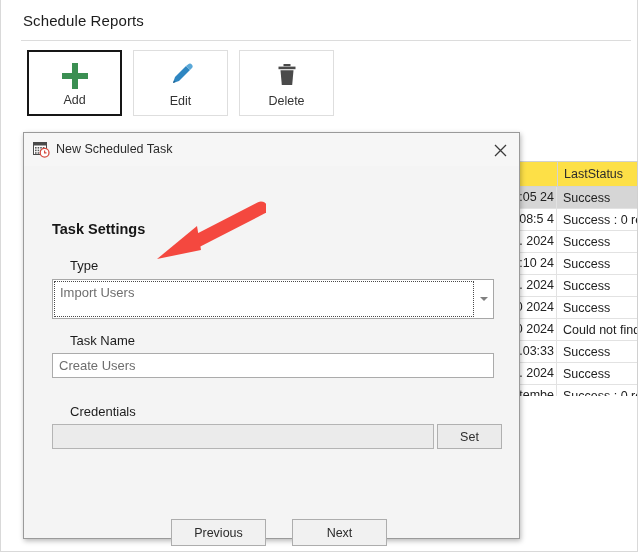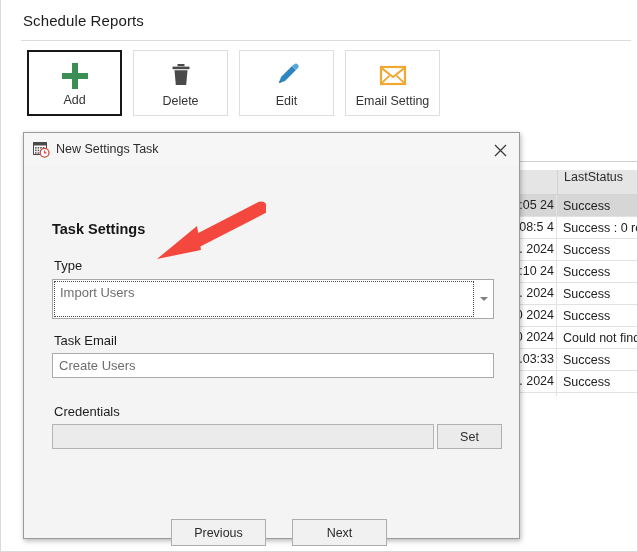--- a/index.html
+++ b/index.html
@@ -368,23 +368,23 @@
     <div class="tool-button">
       <div class="tool-icon">
         <svg width="30" height="30" viewBox="0 0 30 30">
+          <path d="M7 23 L9 17 L20 6 L24 10 L13 21 Z" fill="#2e86c1"></path>
+          <path d="M20 6 L24 10 L26 8 C27 7 27 5.5 25.8 4.4 C24.7 3.3 23.2 3.4 22.3 4.3 Z" fill="#5aa8d8"></path>
+          <path d="M7 23 L9.6 22.1 L7.9 20.4 Z" fill="#1e5f8c"></path>
+        </svg>
+      </div>
+      <div class="tool-label">Edit</div>
+    </div>
+
+    <div class="tool-button">
+      <div class="tool-icon">
+        <svg width="30" height="30" viewBox="0 0 30 30">
           <rect x="11.5" y="4" width="7" height="2.2" fill="#4a4a4a"></rect>
           <rect x="6.5" y="6.6" width="17" height="2.6" fill="#4a4a4a"></rect>
           <path d="M8.5 10.2 L21.5 10.2 L20.2 25 L9.8 25 Z" fill="#4a4a4a"></path>
         </svg>
       </div>
       <div class="tool-label">Delete</div>
-    </div>
-
-    <div class="tool-button">
-      <div class="tool-icon">
-        <svg width="30" height="30" viewBox="0 0 30 30">
-          <path d="M7 23 L9 17 L20 6 L24 10 L13 21 Z" fill="#2e86c1"></path>
-          <path d="M20 6 L24 10 L26 8 C27 7 27 5.5 25.8 4.4 C24.7 3.3 23.2 3.4 22.3 4.3 Z" fill="#5aa8d8"></path>
-          <path d="M7 23 L9.6 22.1 L7.9 20.4 Z" fill="#1e5f8c"></path>
-        </svg>
-      </div>
-      <div class="tool-label">Edit</div>
     </div>
 
     <div class="tool-button">

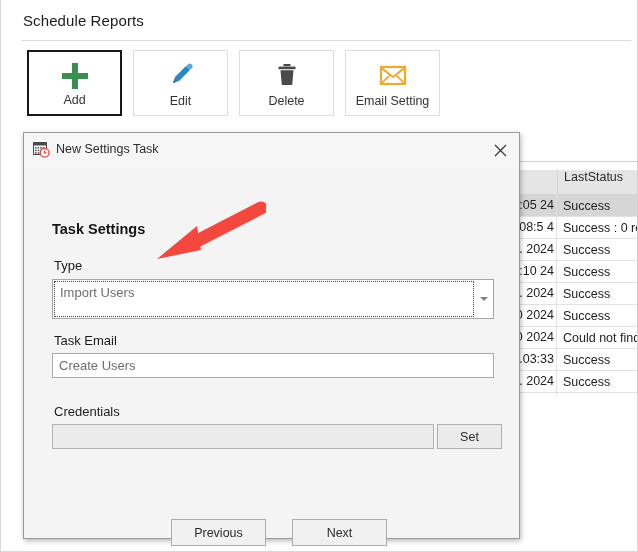--- a/index.html
+++ b/index.html
@@ -387,16 +387,6 @@
       <div class="tool-label">Delete</div>
     </div>
 
-    <div class="tool-button">
-      <div class="tool-icon">
-        <svg width="30" height="24" viewBox="0 0 30 24">
-          <rect x="3" y="4" width="24" height="17" fill="#ffffff" stroke="#f0a830" stroke-width="2.2"></rect>
-          <path d="M4 5.4 L15 14 L26 5.4" fill="none" stroke="#f0a830" stroke-width="2"></path>
-          <path d="M4 19.8 L11.5 12.6 M26 19.8 L18.5 12.6" fill="none" stroke="#f0a830" stroke-width="1.8"></path>
-        </svg>
-      </div>
-      <div class="tool-label">Email Setting</div>
-    </div>
 
   </div>
 

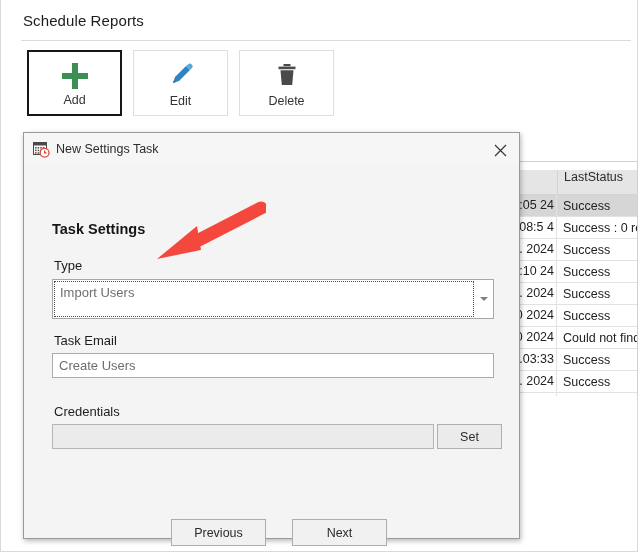--- a/index.html
+++ b/index.html
@@ -462,7 +462,7 @@
           <path d="M11.6 9.4 L11.6 11.9 L13.5 11.9" fill="none" stroke="#d64a3f" stroke-width="1.2"></path>
         </svg>
       </div>
-      <div id="dialog-title-text">New Settings Task</div>
+      <div id="dialog-title-text">New Scheduled Task</div>
       <div id="dialog-close">
         <svg width="13" height="13" viewBox="0 0 13 13">
           <path d="M1 1 L12 12 M12 1 L1 12" stroke="#3b3b3b" stroke-width="1.3" fill="none"></path>

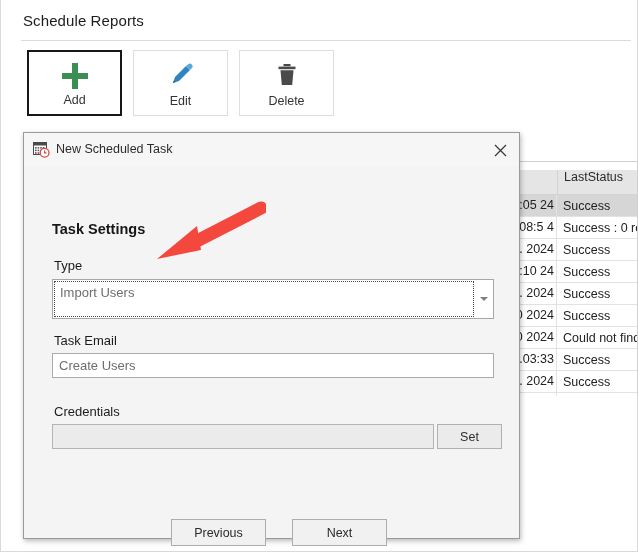--- a/index.html
+++ b/index.html
@@ -123,10 +123,9 @@
   .grid-header {
     display: flex;
     height: 24px;
-    background: #e5e5e5;
+    background: #fde047;
     border-bottom: 1px solid #d3d3d3;
-    align-items: flex-start;
-    margin-top: 8px;
+    align-items: center;
   }
   .grid-header .cell-left {
     width: 40px;

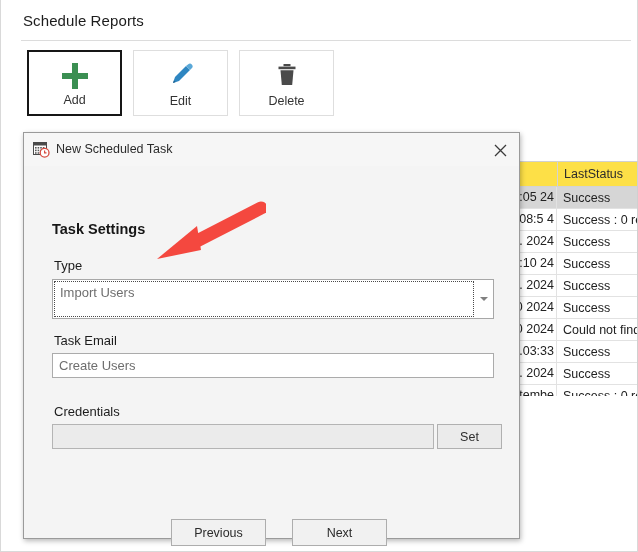--- a/index.html
+++ b/index.html
@@ -231,6 +231,7 @@
     position: absolute;
     font-size: 13px;
     color: #1c1c1c;
+    margin-left: 16px;
   }
   #label-type { left: 30px; top: 92px; }
   #label-taskname { left: 30px; top: 167px; }

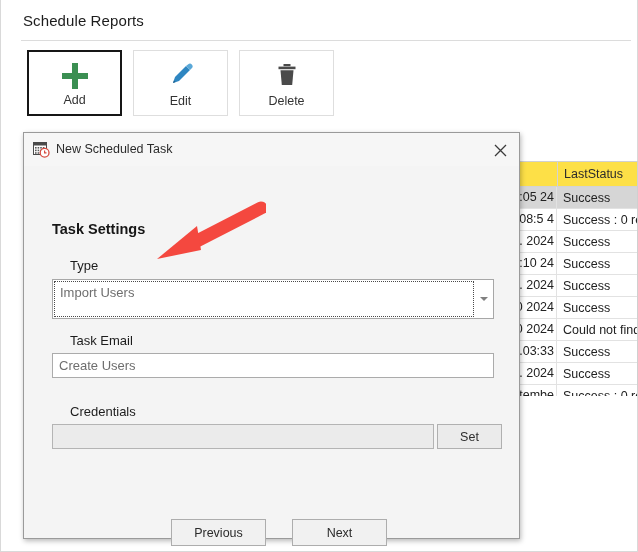--- a/index.html
+++ b/index.html
@@ -484,7 +484,7 @@
         </div>
       </div>
 
-      <div class="field-label" id="label-taskname">Task Email</div>
+      <div class="field-label" id="label-taskname">Task Name</div>
       <input id="taskname-input" type="text" placeholder="Create Users" style="">
 
       <div class="field-label" id="label-credentials">Credentials</div>

